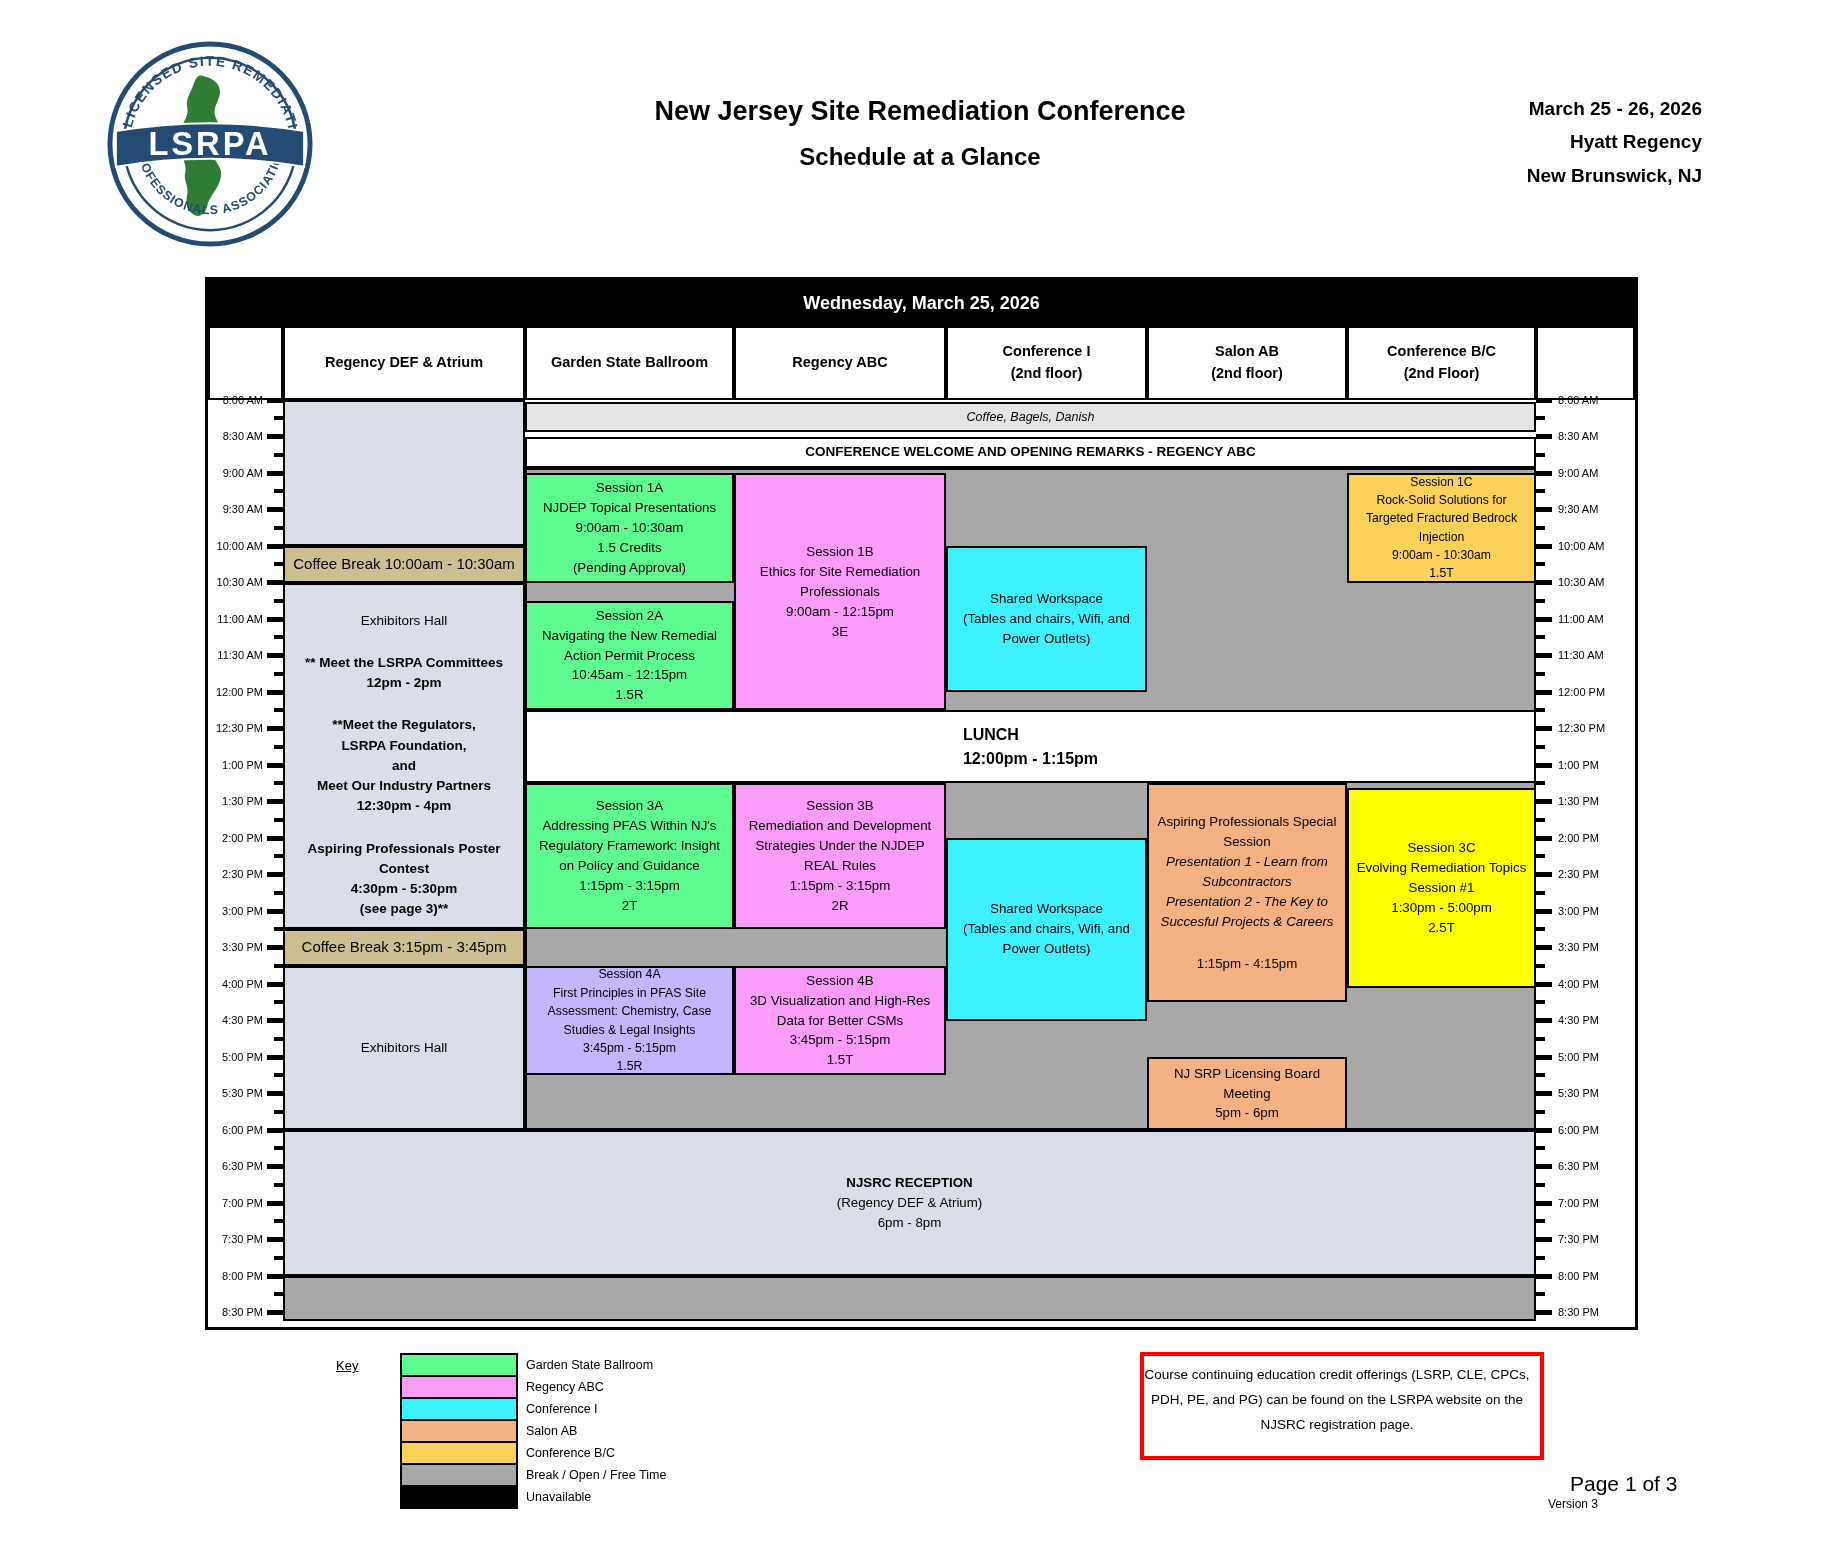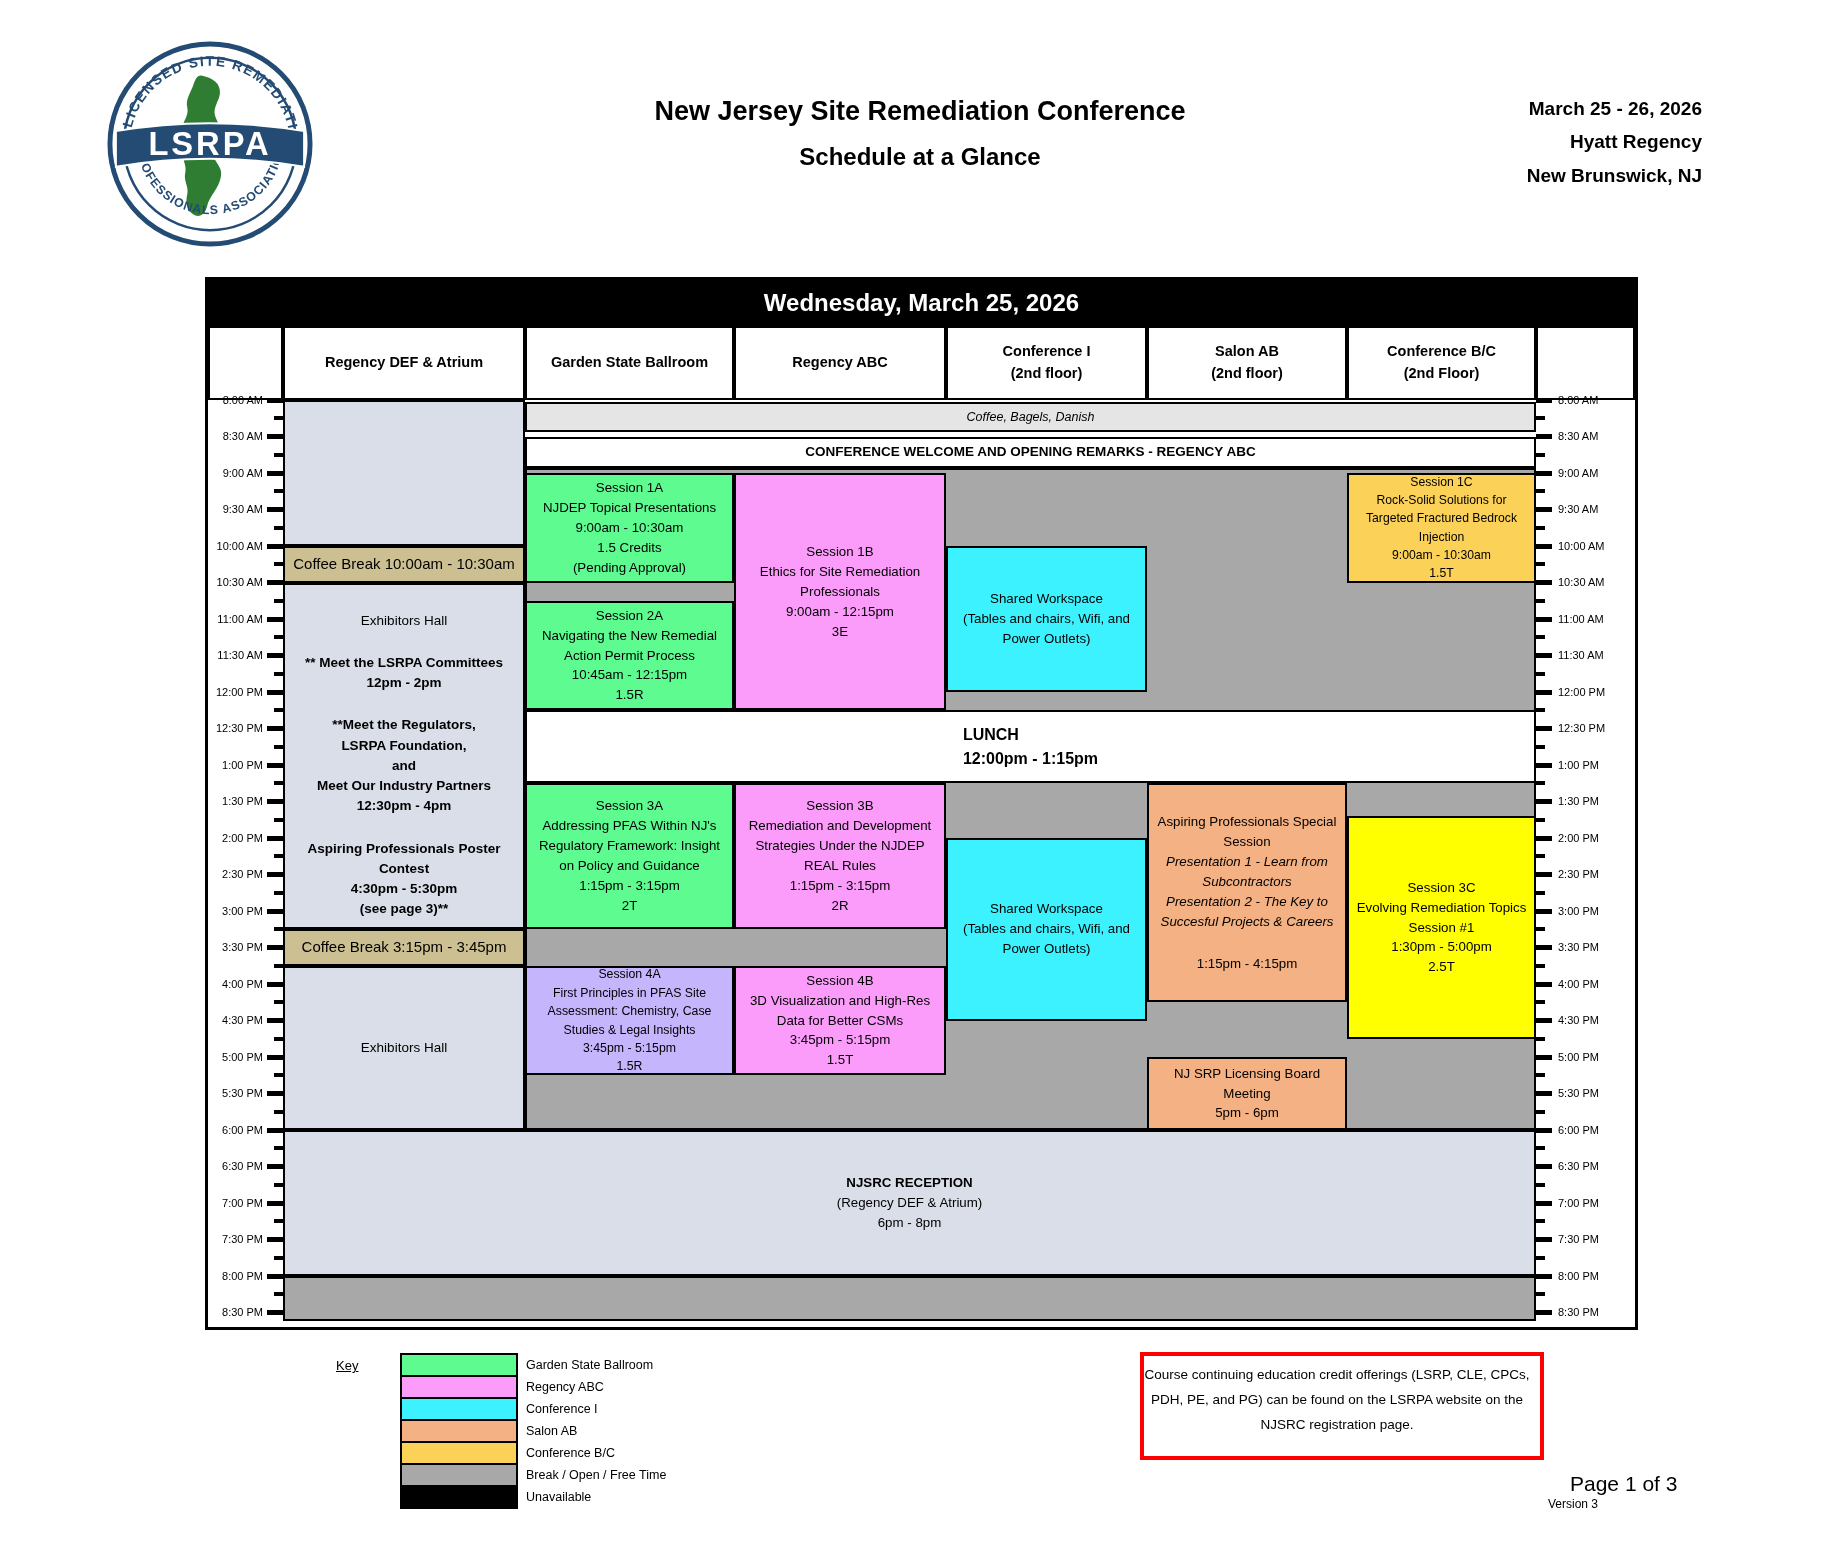--- a/index.html
+++ b/index.html
@@ -16,7 +16,7 @@
   #schedule{position:absolute;left:205px;top:277px;width:1427px;height:1047px;
             border:3px solid #000;background:#fff;}
   #banner{position:absolute;left:0;top:0;width:1427px;height:46px;background:#000;color:#fff;
-          font-size:24px;font-weight:bold;text-align:center;line-height:46px;}
+          font-size:18px;font-weight:bold;text-align:center;line-height:46px;}
   .hcell{position:absolute;top:46px;height:74px;border:2px solid #000;box-sizing:border-box;
          display:flex;flex-direction:column;align-items:center;justify-content:center;
          text-align:center;font-weight:bold;font-size:14.5px;line-height:1.5;background:#fff;}

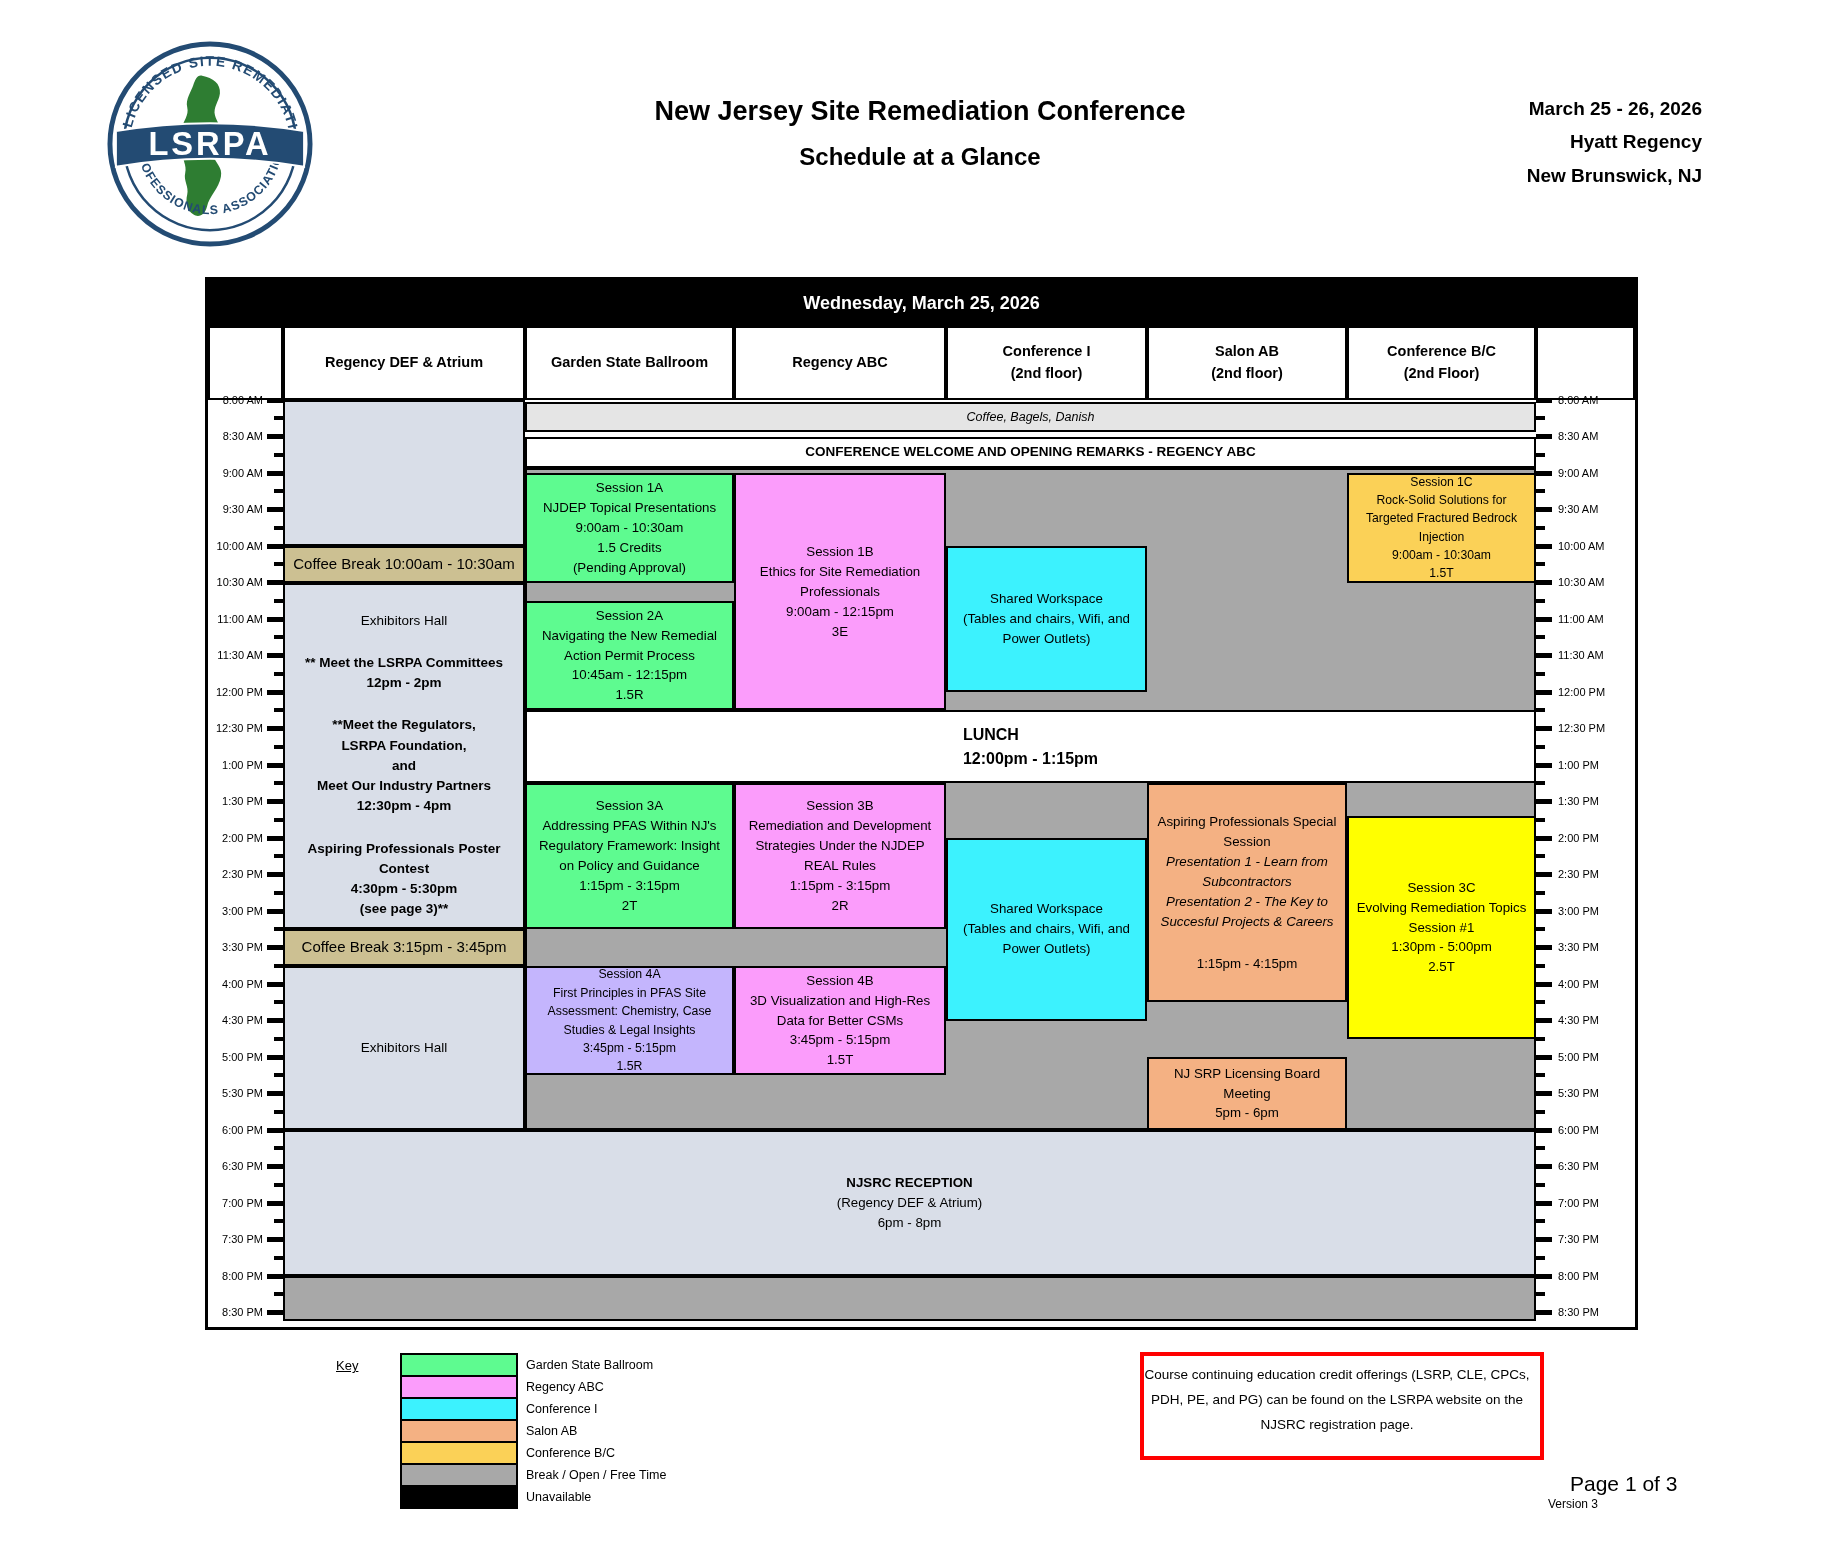--- a/index.html
+++ b/index.html
@@ -353,7 +353,7 @@
         <div class="bl">9:00am - 10:30am</div>
         <div class="bl">1.5T</div>
       </div>
-      <div class="blk" style="left: 1139px; top: 536px; width: 189px; height: 223px; background: rgb(255, 255, 0);">
+      <div class="blk" style="left: 1139px; top: 508px; width: 189px; height: 200px; background: rgb(255, 255, 0);">
         <div class="bl">Session 3C</div>
         <div class="bl">Evolving Remediation Topics</div>
         <div class="bl">Session #1</div>

